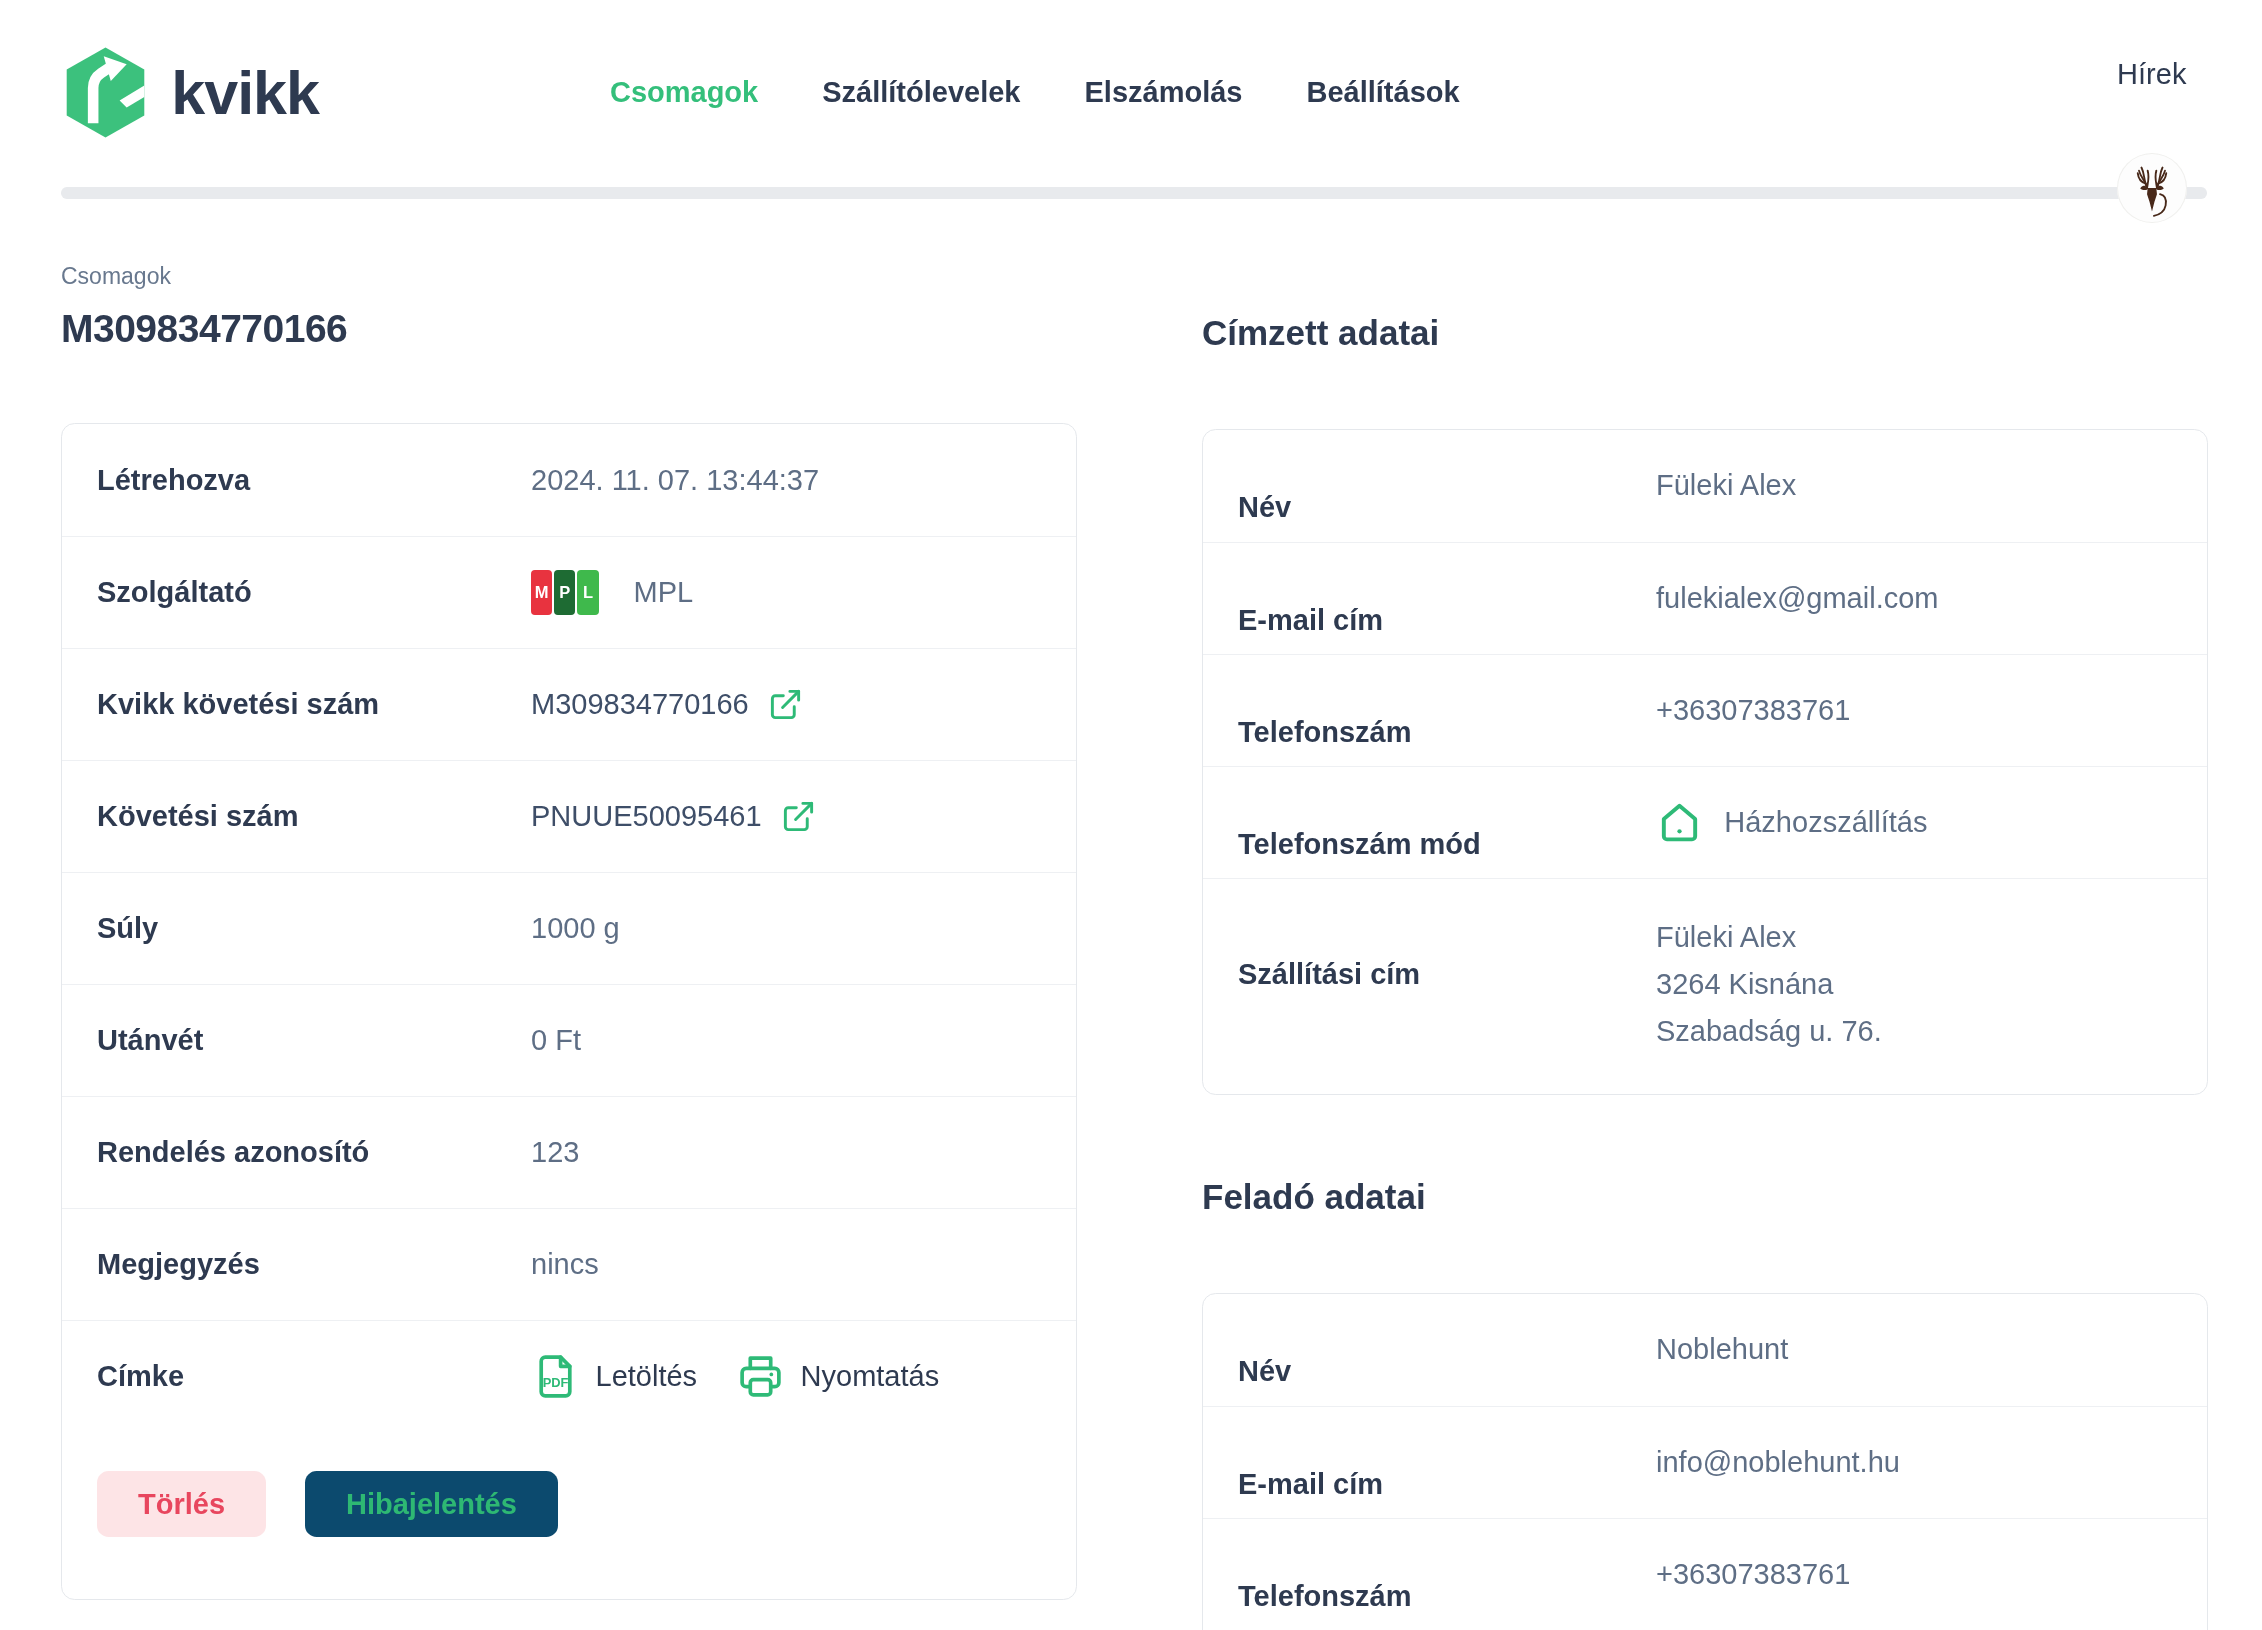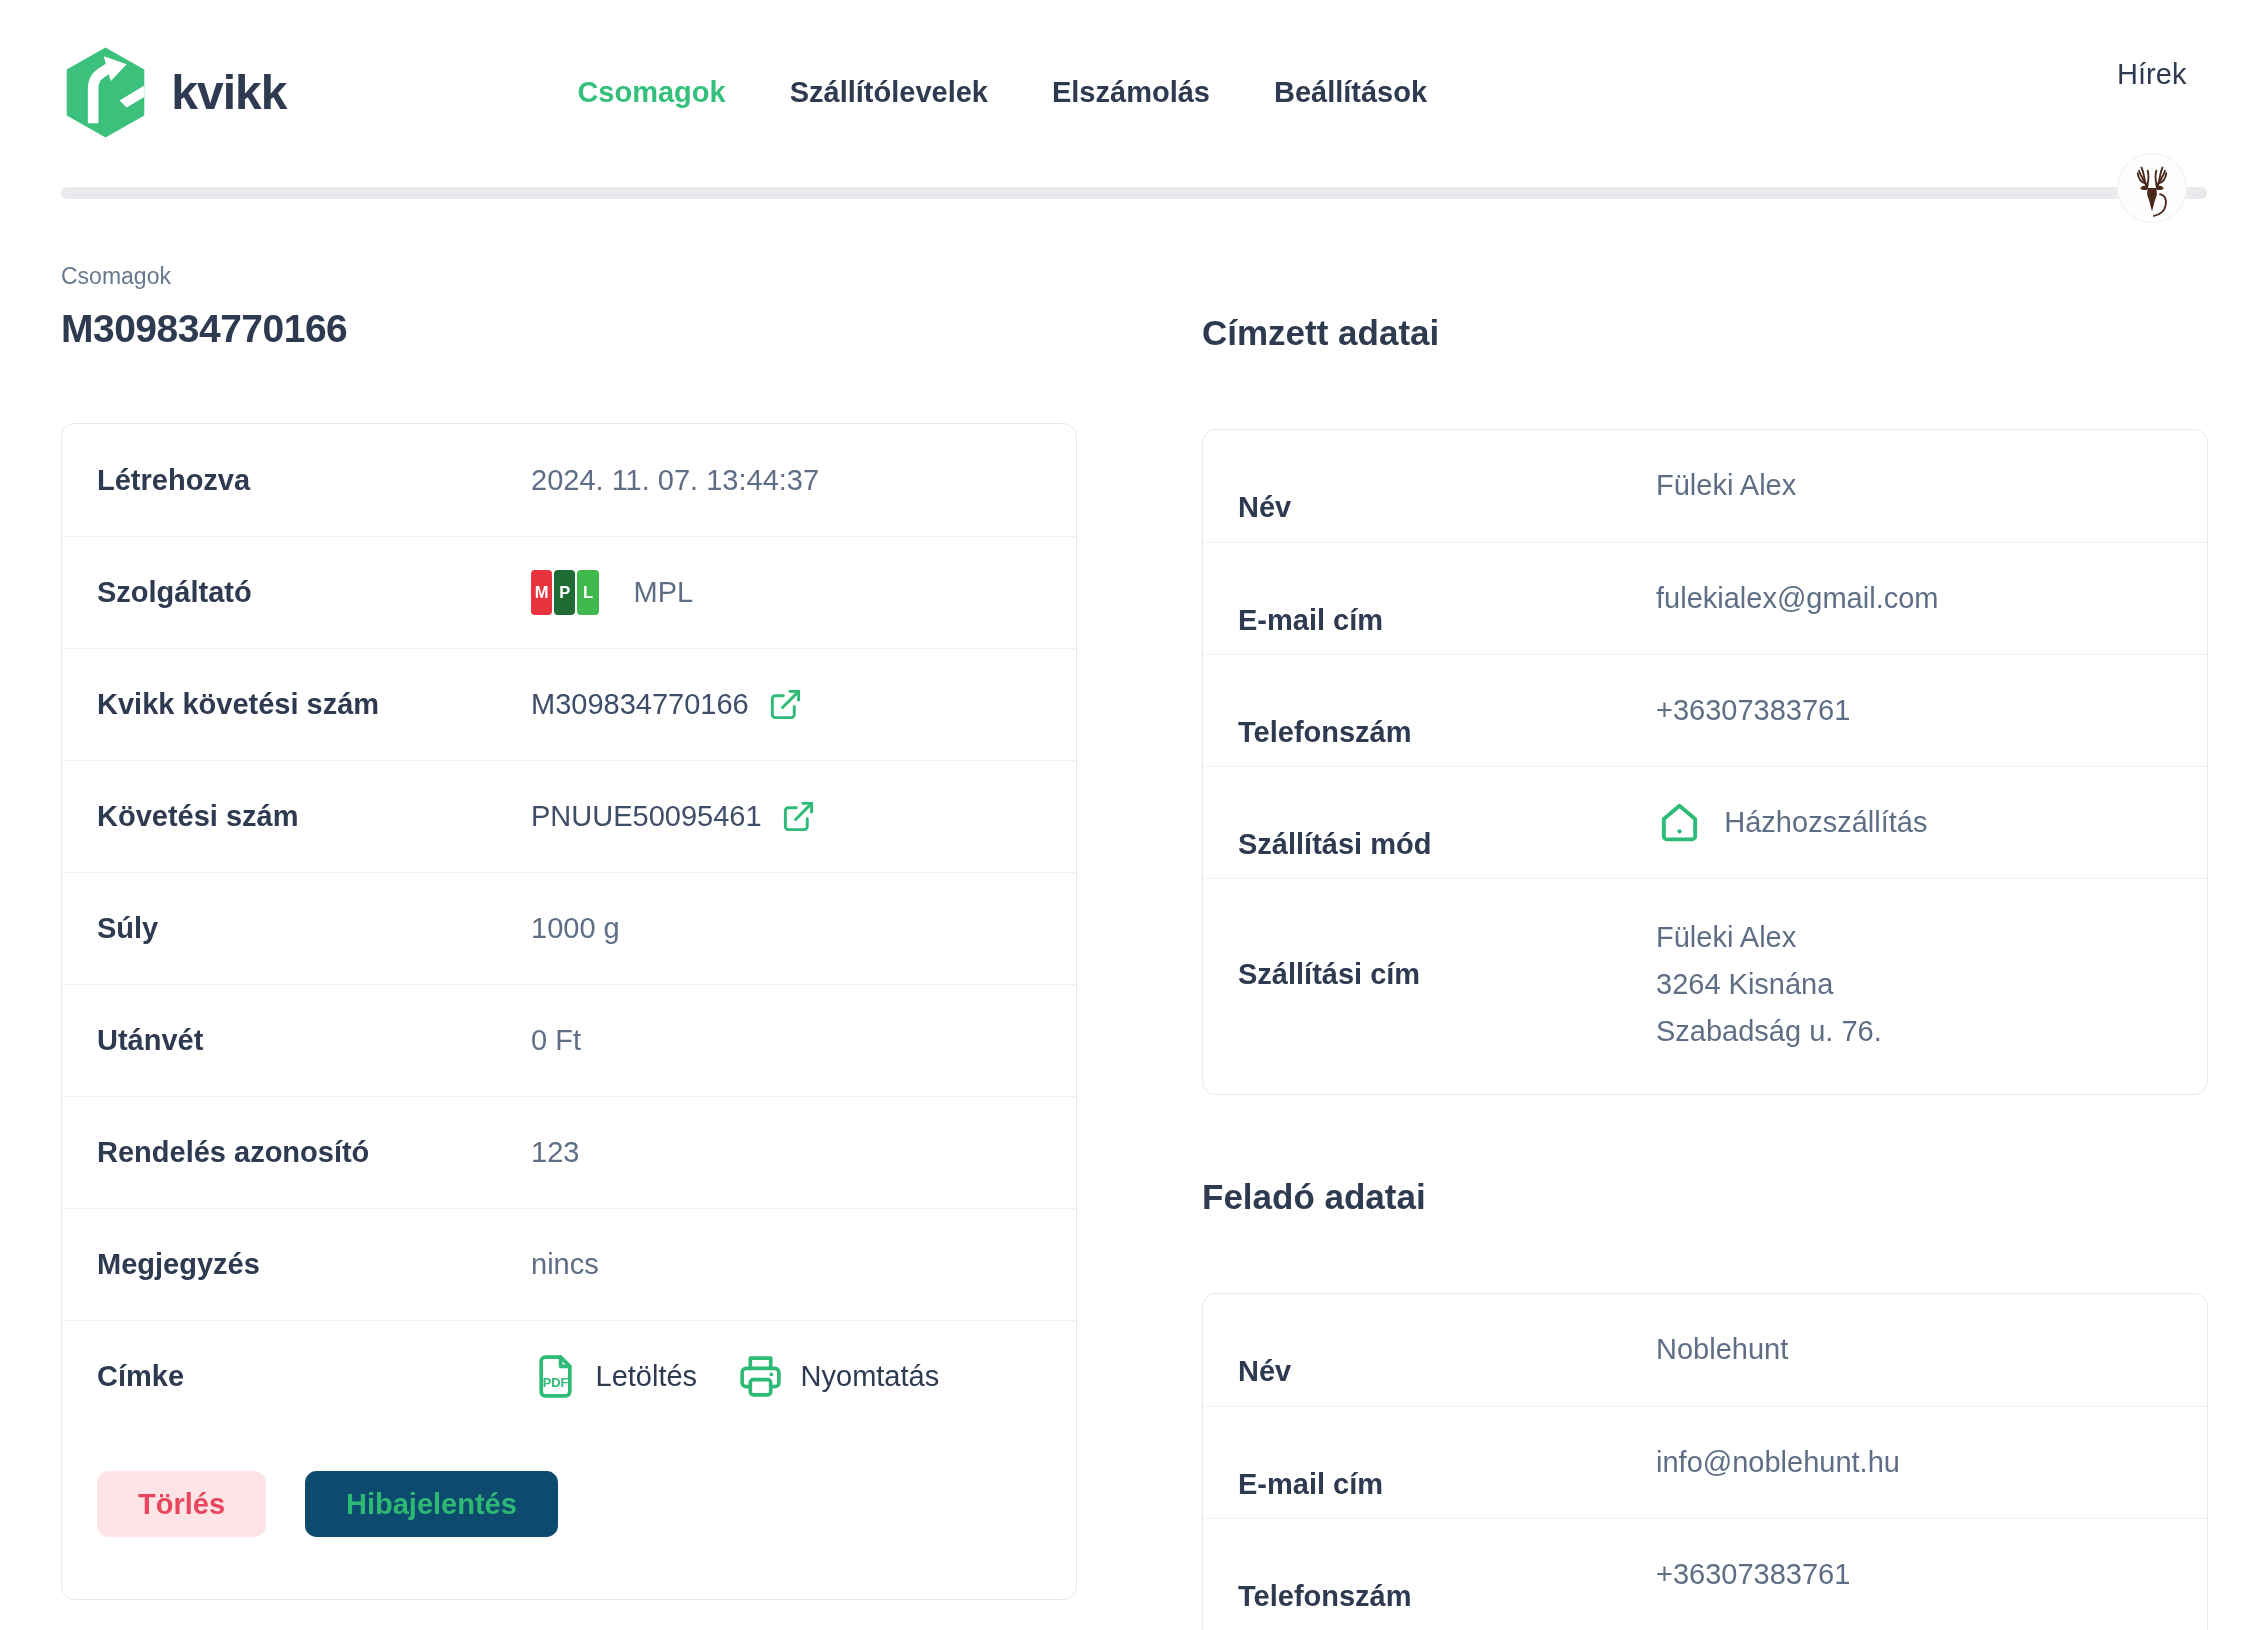--- a/index.html
+++ b/index.html
@@ -10,7 +10,7 @@
   .header { display:flex; align-items:center; padding:41px 54px 0 61px; height:144px; }
   .brand { display:flex; align-items:center; gap:21.3px; cursor:pointer; }
   .brand svg { width:89px; height:97px; display:block; }
-  .brand-name { font-size:48px; font-weight:800; color:#2e3a50; letter-spacing:-1px; }
+  .brand-name { font-size:61px; font-weight:800; color:#2e3a50; letter-spacing:-1px; }
   .main-nav { display:flex; gap:64px; margin-left:291px; }
   .nav-link { font-size:29px; font-weight:600; color:#2e3a50; text-decoration:none; cursor:pointer; }
   .nav-link.active { color:#34bf7b; }

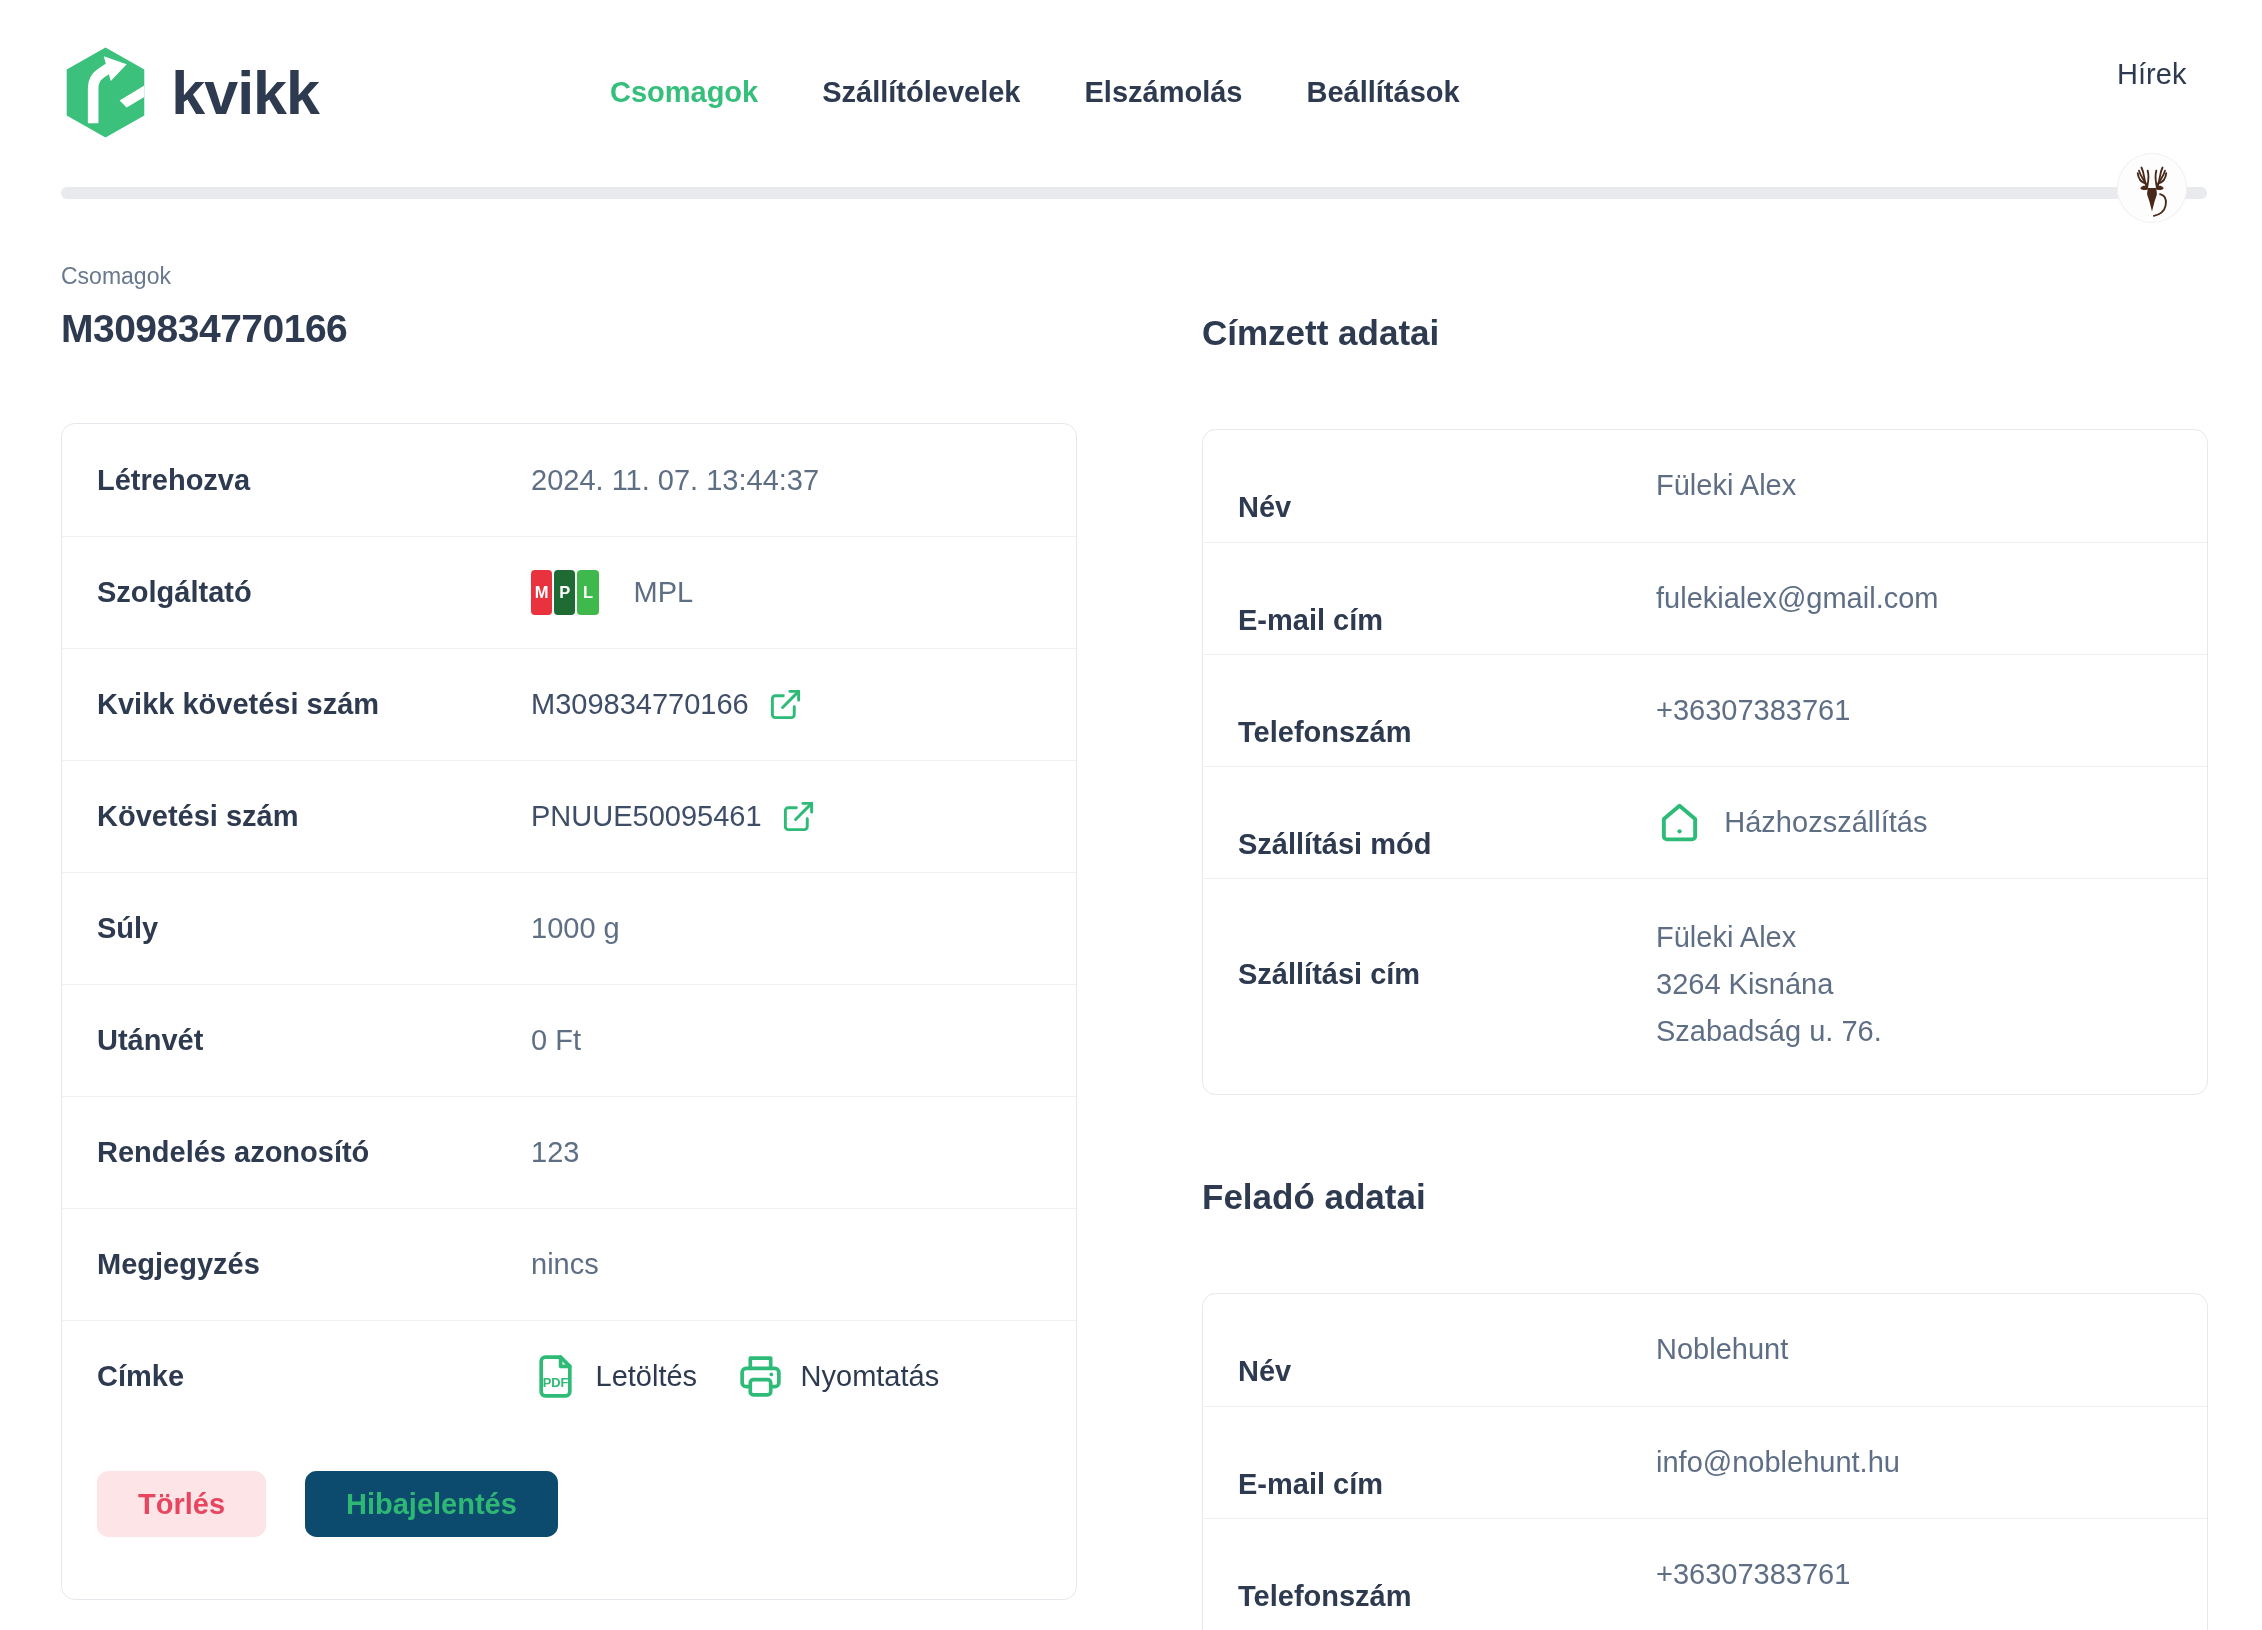--- a/index.html
+++ b/index.html
@@ -243,7 +243,7 @@
         <div class="row-value">+36307383761</div>
       </div>
       <div class="row">
-        <div class="row-label">Szállítási mód</div>
+        <div class="row-label">Telefonszám mód</div>
         <div class="delivery">
           <svg viewBox="0 0 24 24" fill="none" stroke="currentColor" stroke-width="2" stroke-linecap="round" stroke-linejoin="round">
             <path d="M4 10.2 12 3.5l8 6.7V19a1.6 1.6 0 0 1-1.6 1.6H5.6A1.6 1.6 0 0 1 4 19Z"></path>

